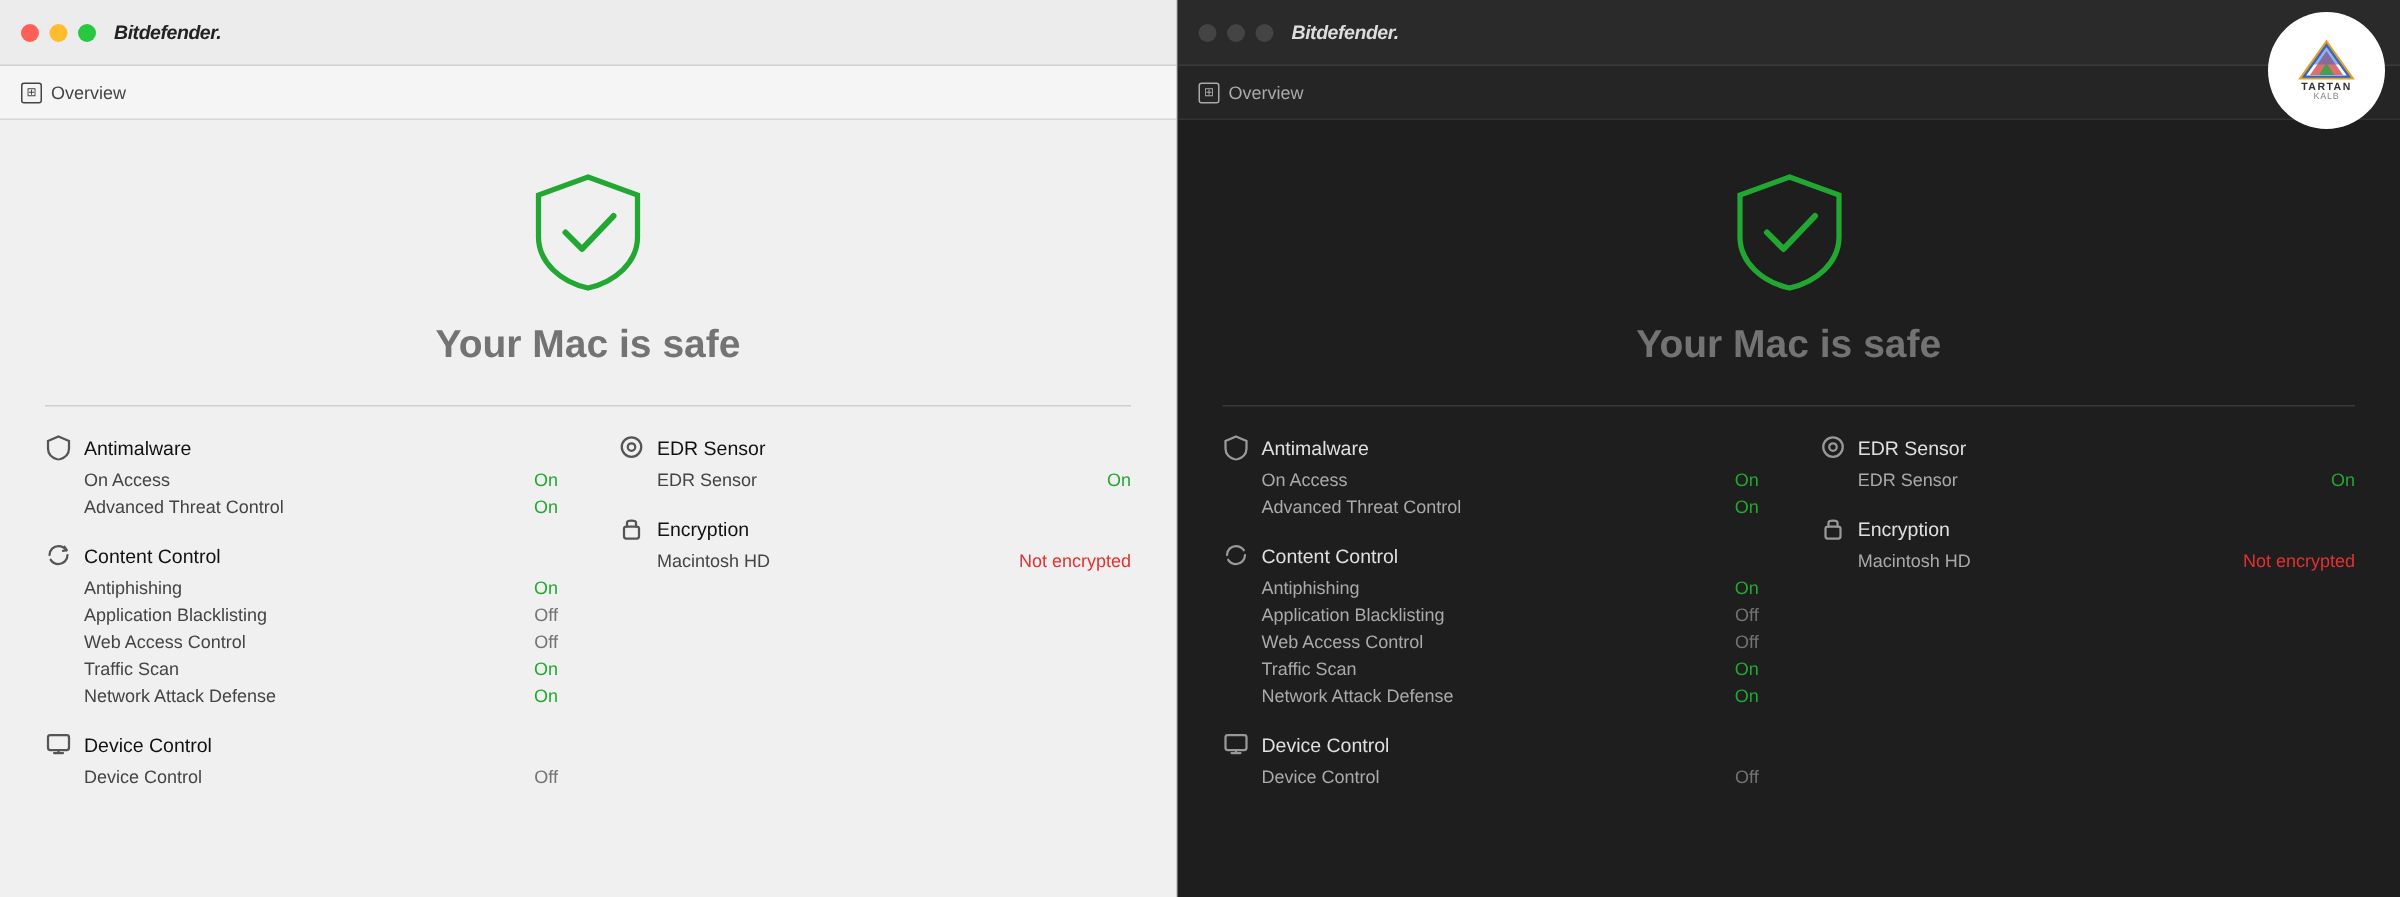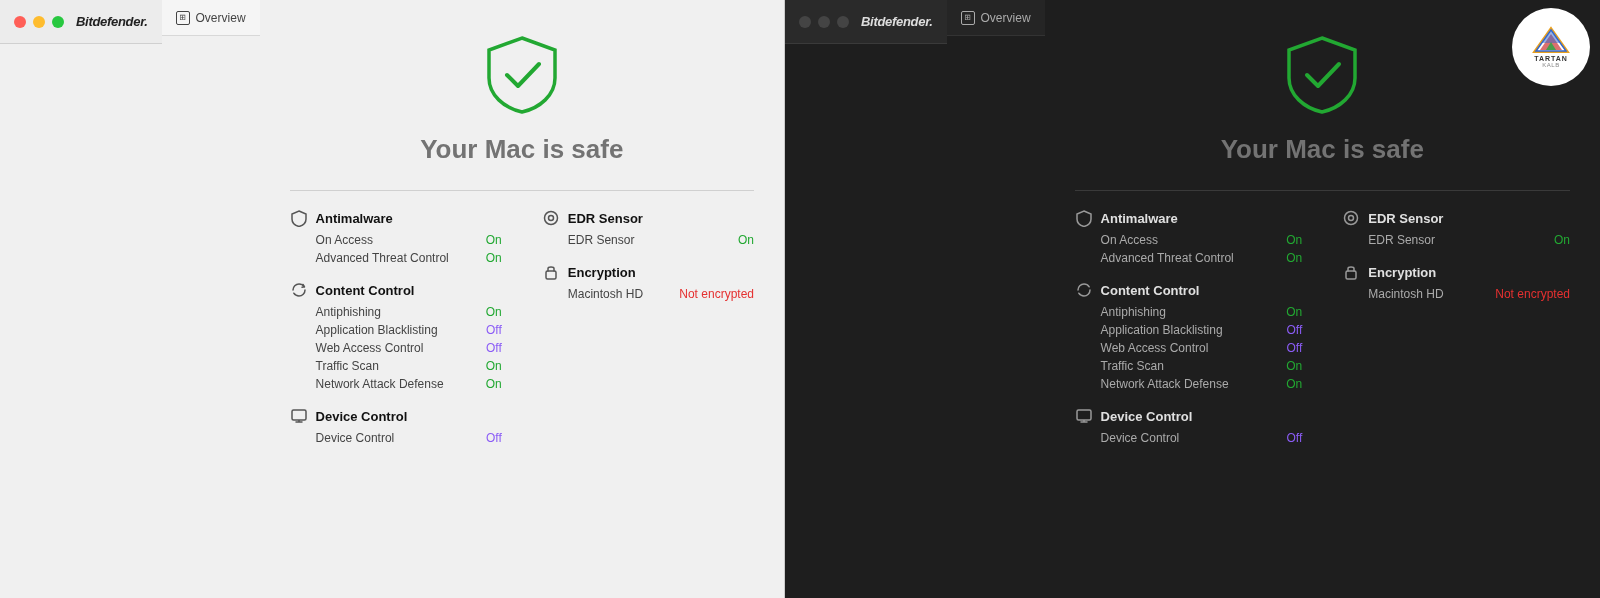--- a/index.html
+++ b/index.html
@@ -14,7 +14,7 @@
     
     .window {
       display: flex;
-      flex-direction: row;
+      flex-direction: column;
       height: 598px;
       overflow: hidden;
     }

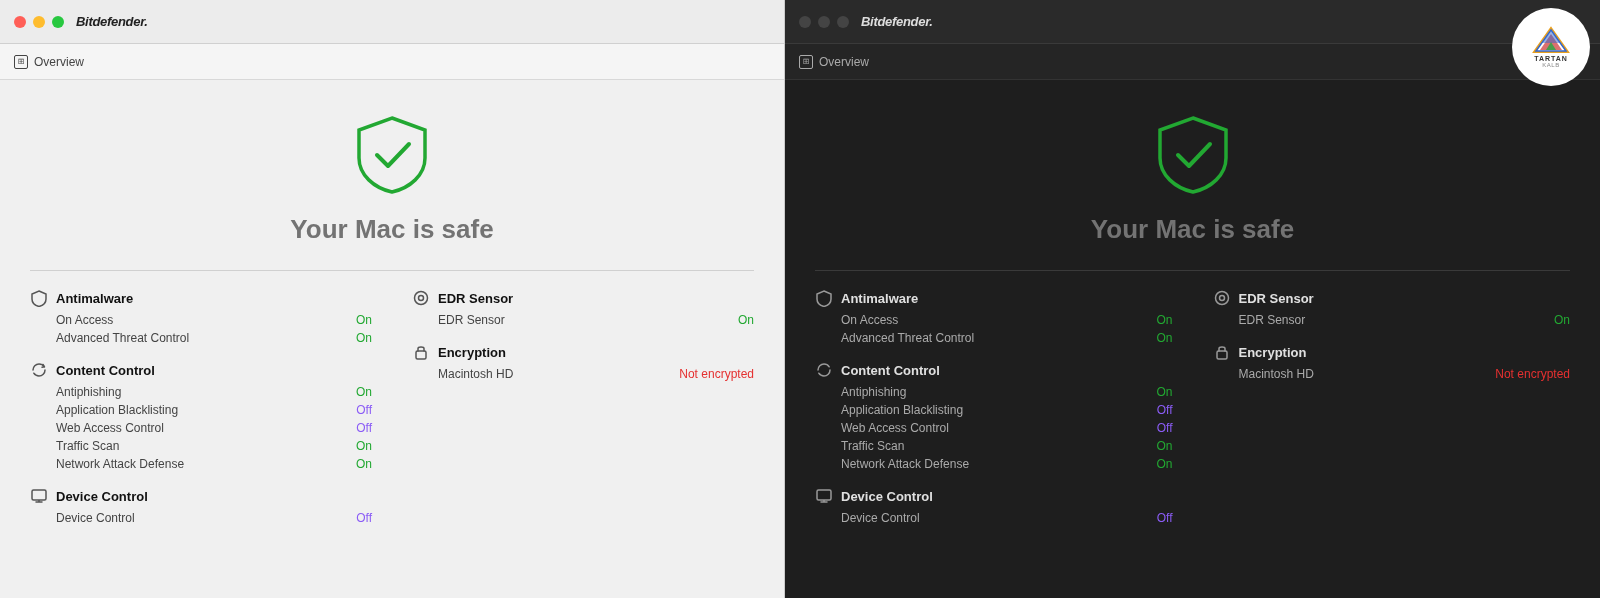--- a/index.html
+++ b/index.html
@@ -157,7 +157,7 @@
 
     .section-title {
       font-size: 13px;
-      font-weight: 700;
+      font-weight: 400;
       color: #111;
     }
     .section-title-dark { color: #e0e0e0; }

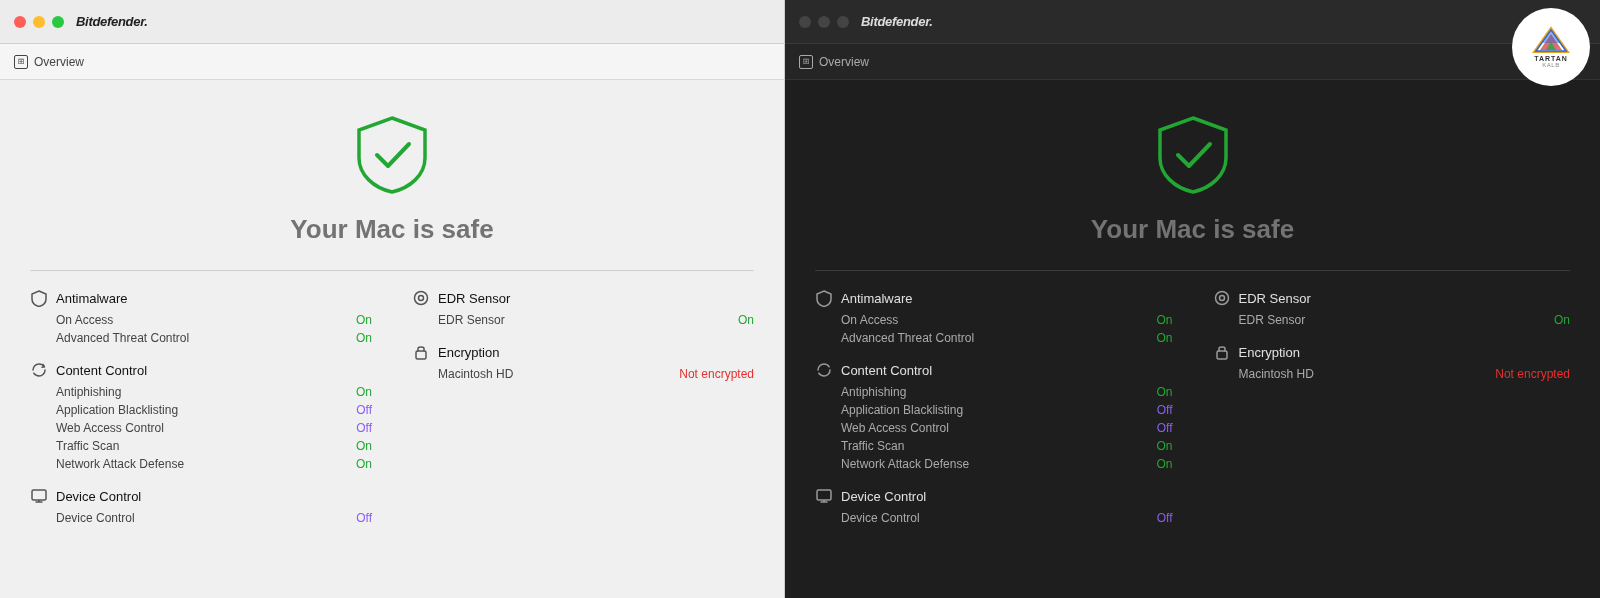--- a/index.html
+++ b/index.html
@@ -183,7 +183,7 @@
       font-weight: 400;
     }
     .status-on { color: #22a832; }
-    .status-off { color: #8b5cf6; }
+    .status-off { color: #737373; }
     .status-not-encrypted { color: #e53030; }
 
     

